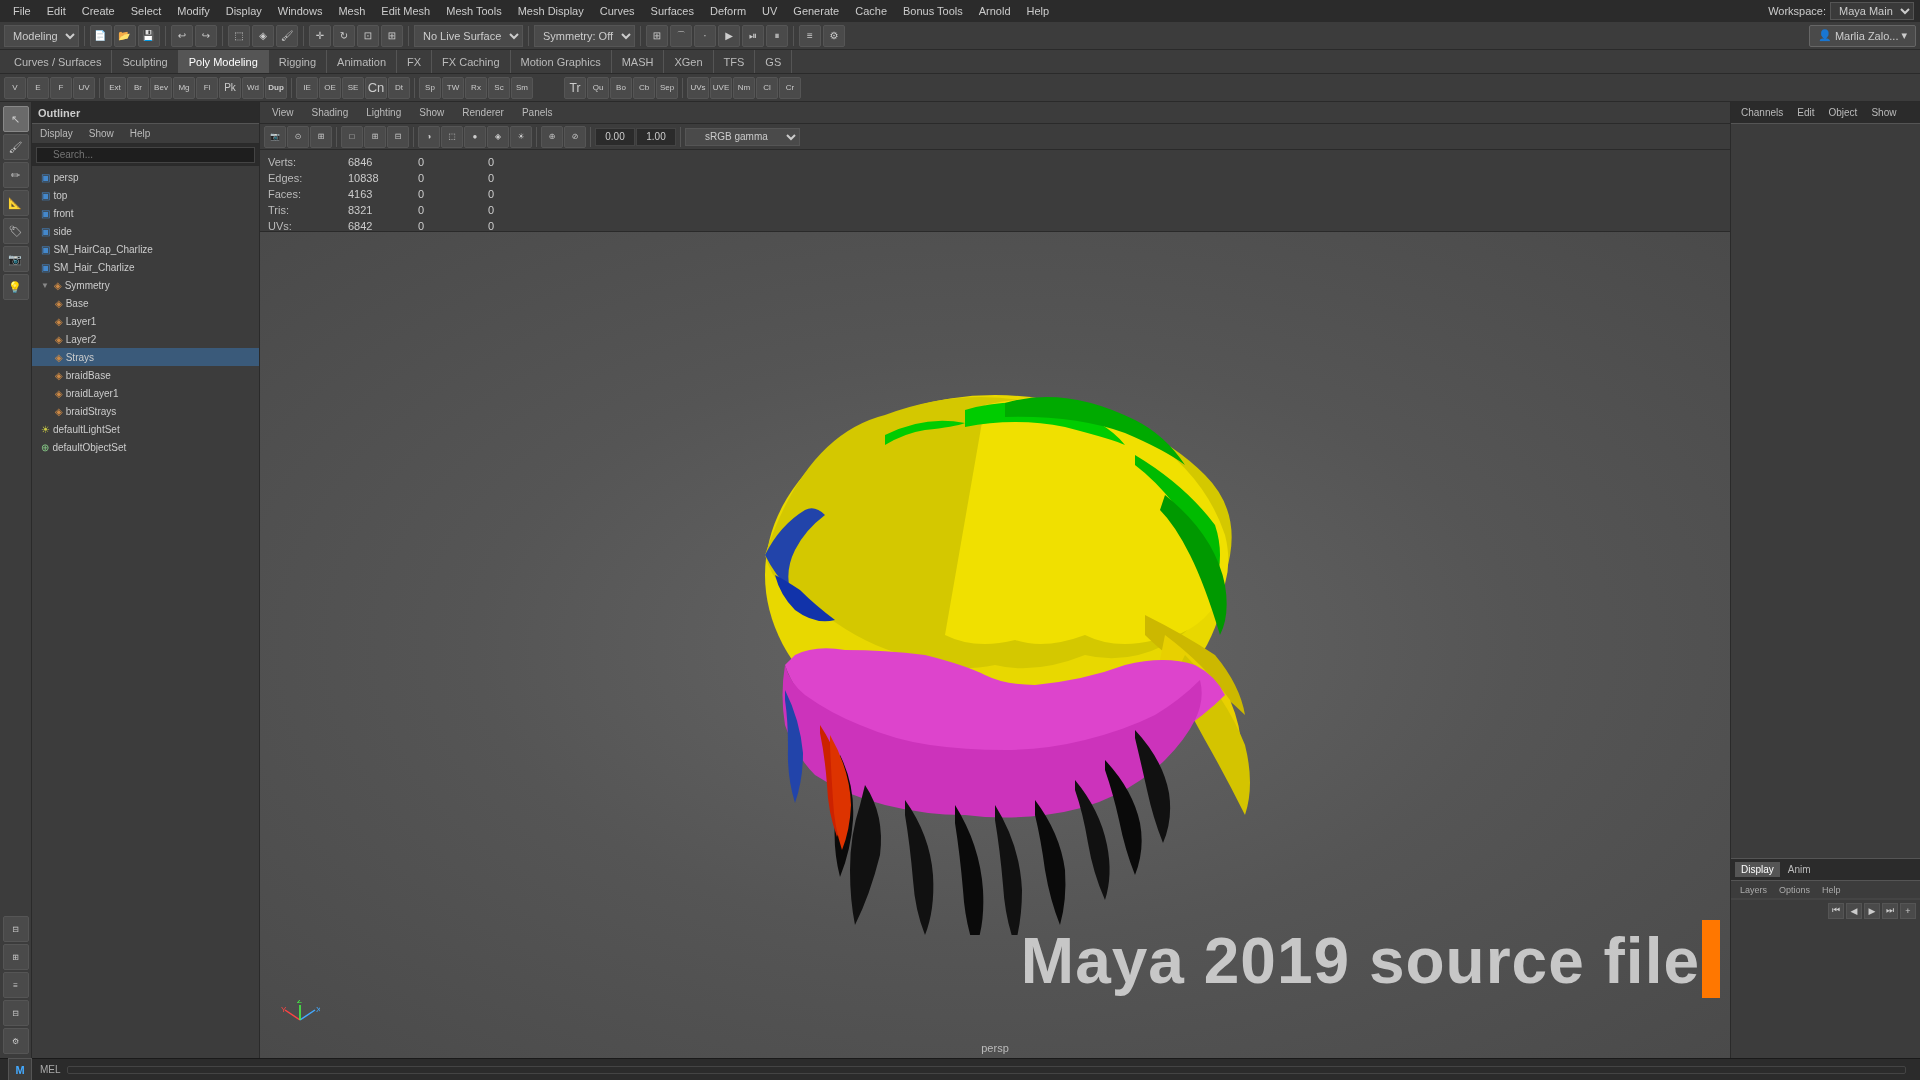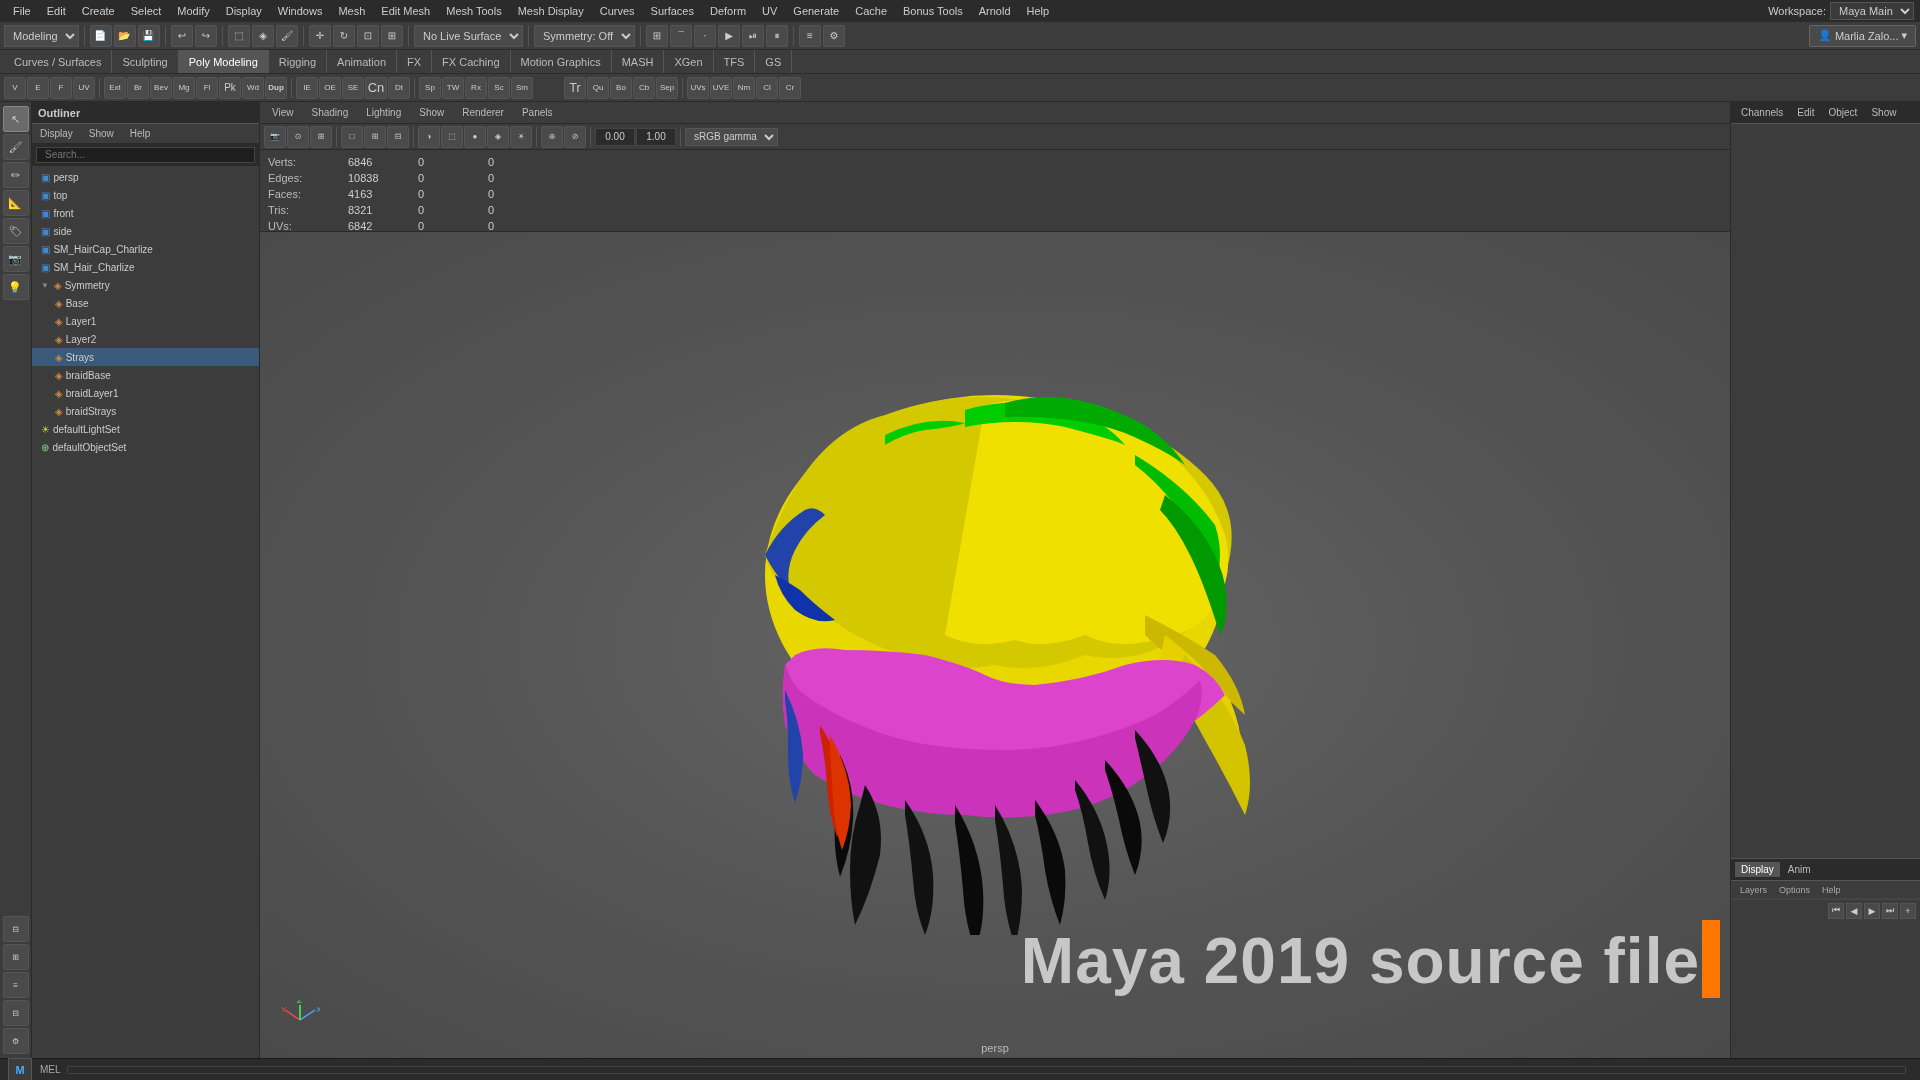--- a/index.html
+++ b/index.html
@@ -499,7 +499,7 @@
       color: #ccc;
       font-size: 10px;
       height: 18px;
-      padding: 0 4px;
+      padding: 0 15px;
     }
 
     .vp-num-input {

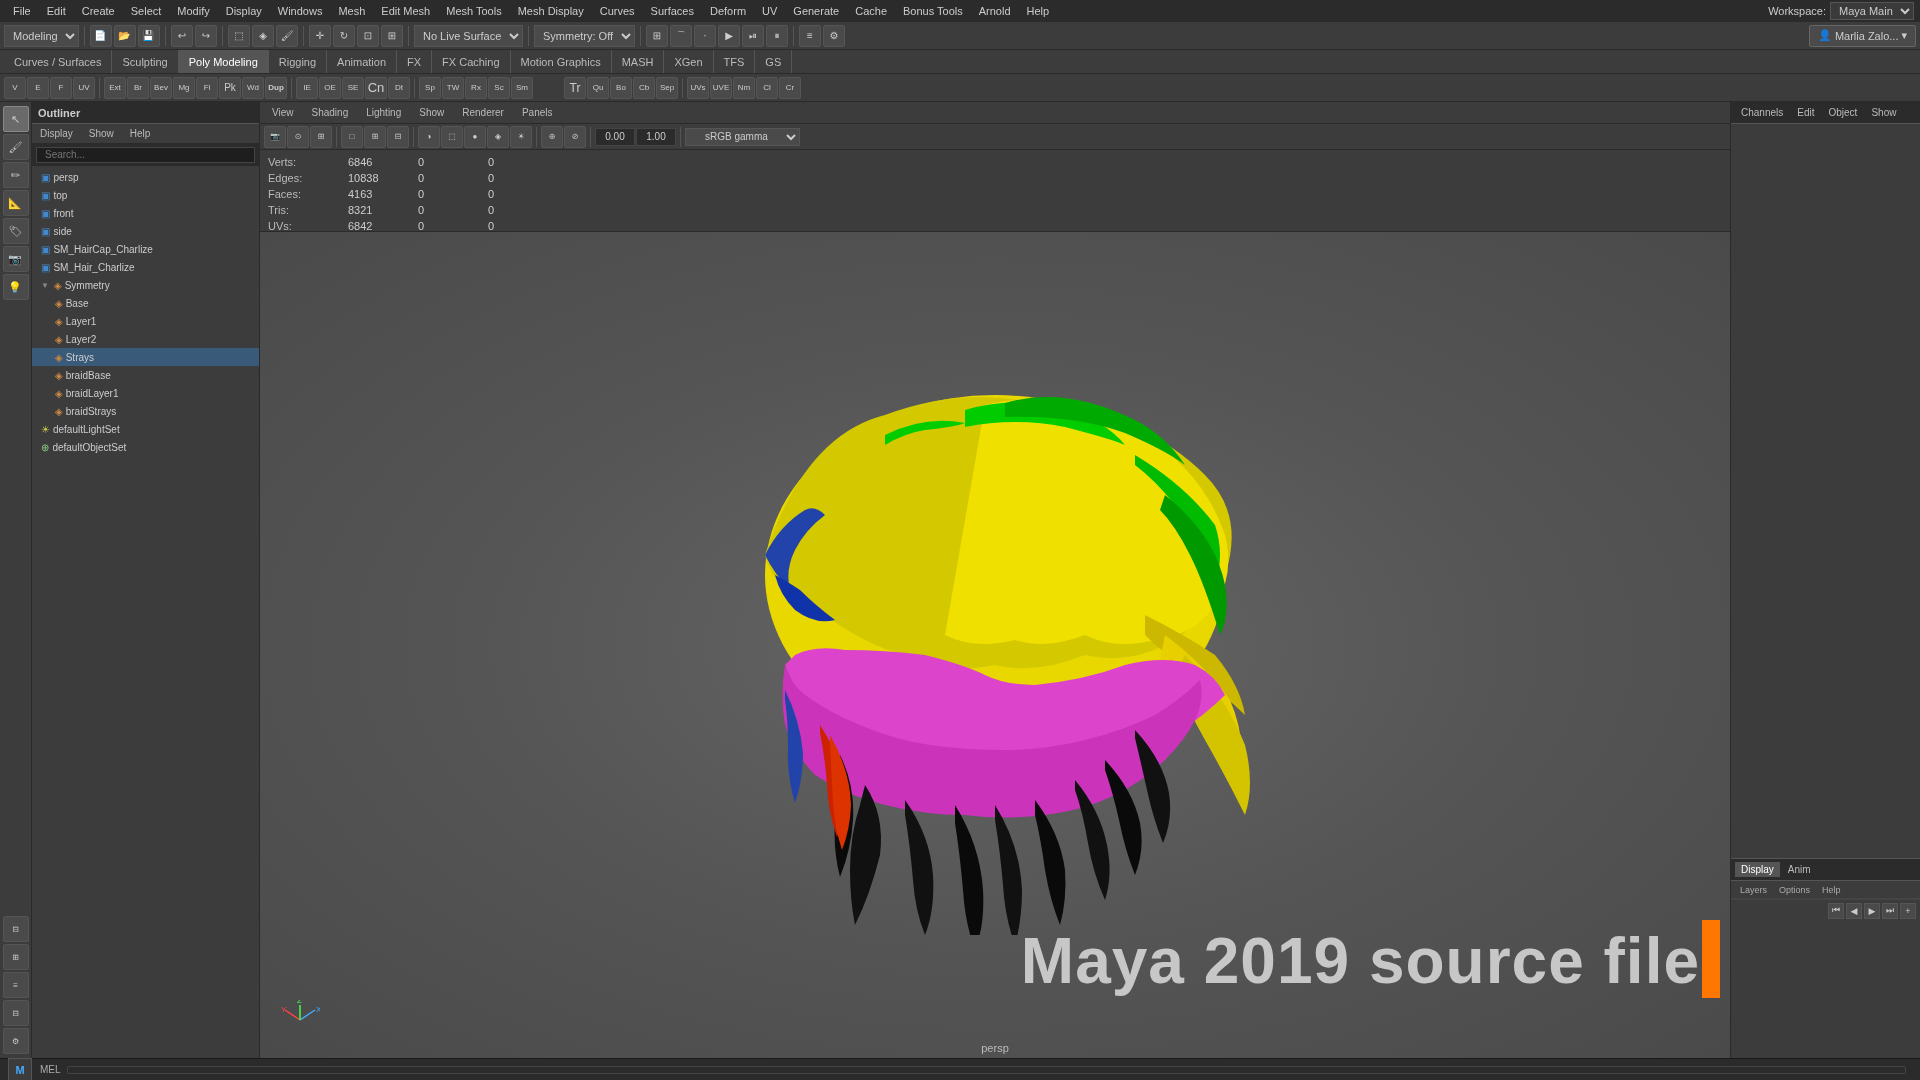--- a/index.html
+++ b/index.html
@@ -219,7 +219,7 @@
       color: #ccc;
       font-size: 10px;
       height: 16px;
-      padding: 0 8px;
+      padding: 0 16px;
     }
     #outliner-tree {
       flex: 1;

